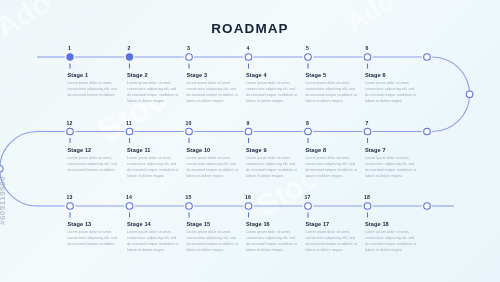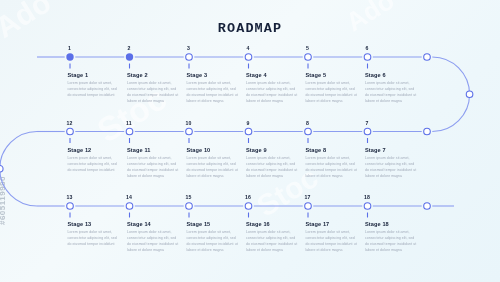--- a/index.html
+++ b/index.html
@@ -17,7 +17,6 @@
     text-align:center;
     font-size:13.5px;font-weight:bold;letter-spacing:1.1px;
     color:#16213a;
-    font-family:Liberation Mono, monospace;
   }
 
   

